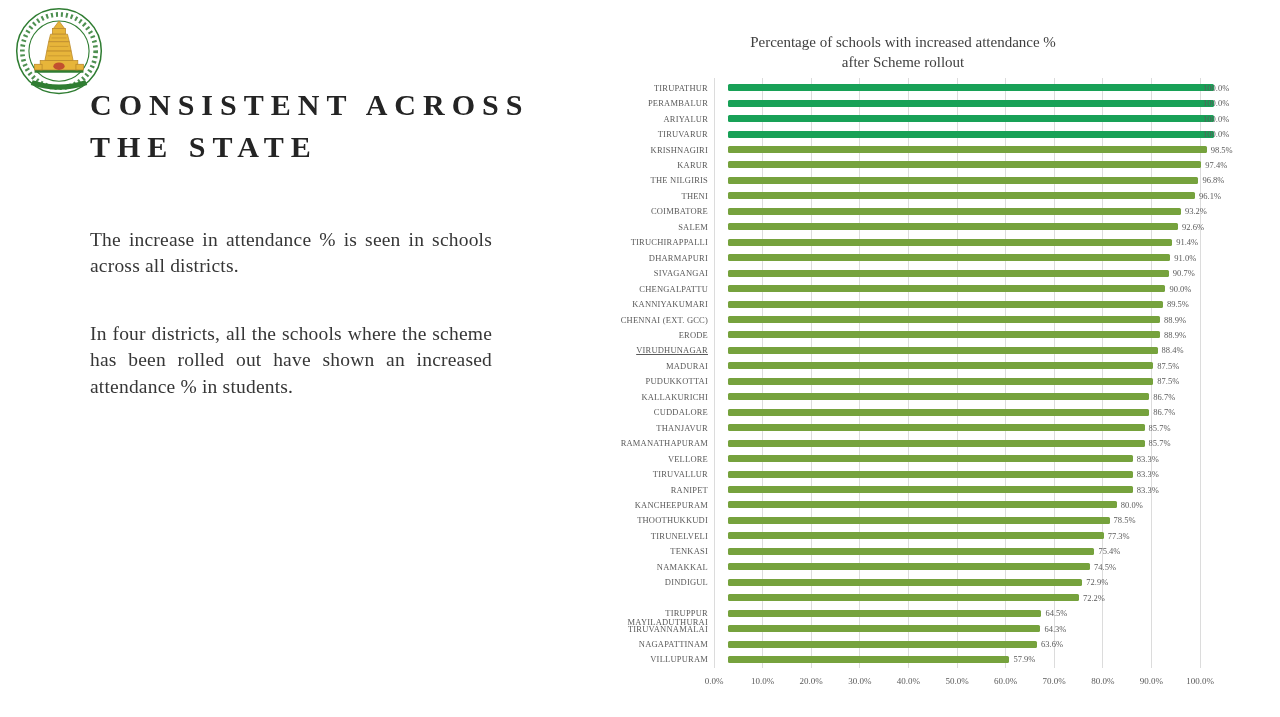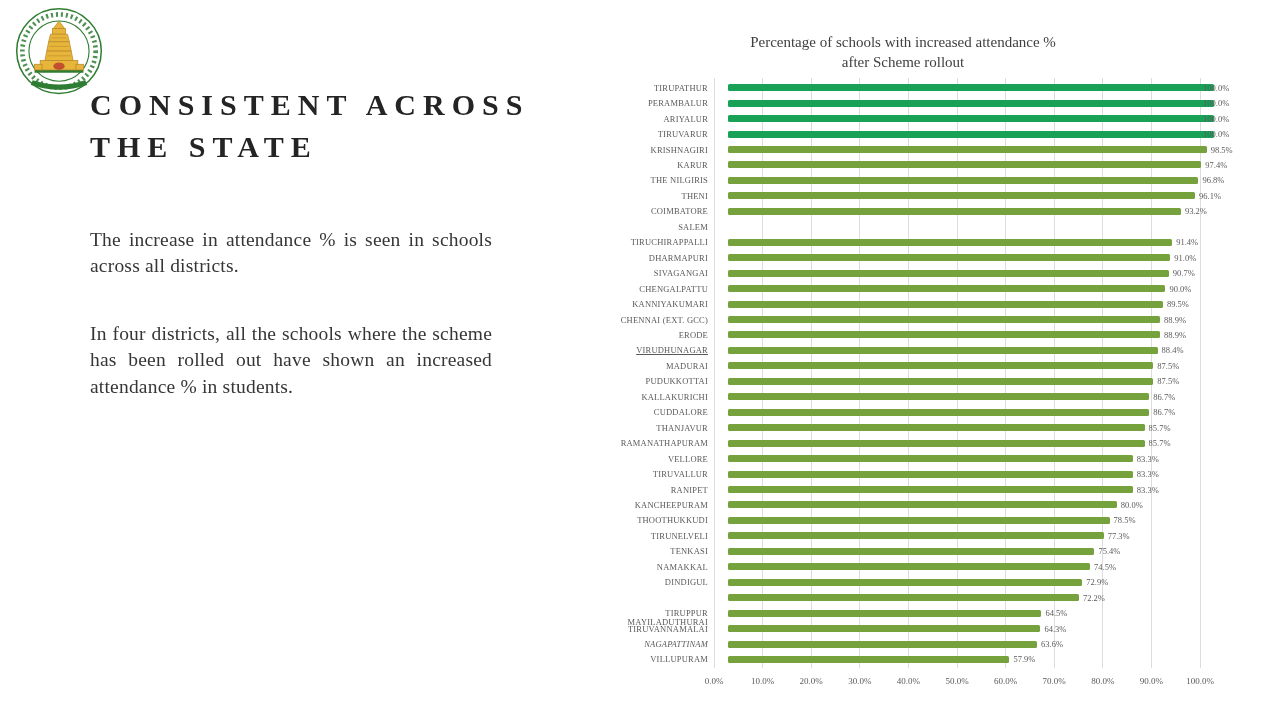--- a/index.html
+++ b/index.html
@@ -173,6 +173,10 @@
         </div>
         <div class="bar-row">
           <div class="row-label" style="color: rgb(90, 90, 90);">SALEM</div>
+          <div class="track">
+            <div class="bar" style="width: 92.6%; background: rgb(118, 162, 61);"></div>
+            <span class="value-label" style="color: rgb(90, 90, 90); left: calc(92.6% + 4px);">92.6%</span>
+          </div>
         </div>
         <div class="bar-row">
           <div class="row-label" style="color: rgb(90, 90, 90);">TIRUCHIRAPPALLI</div>

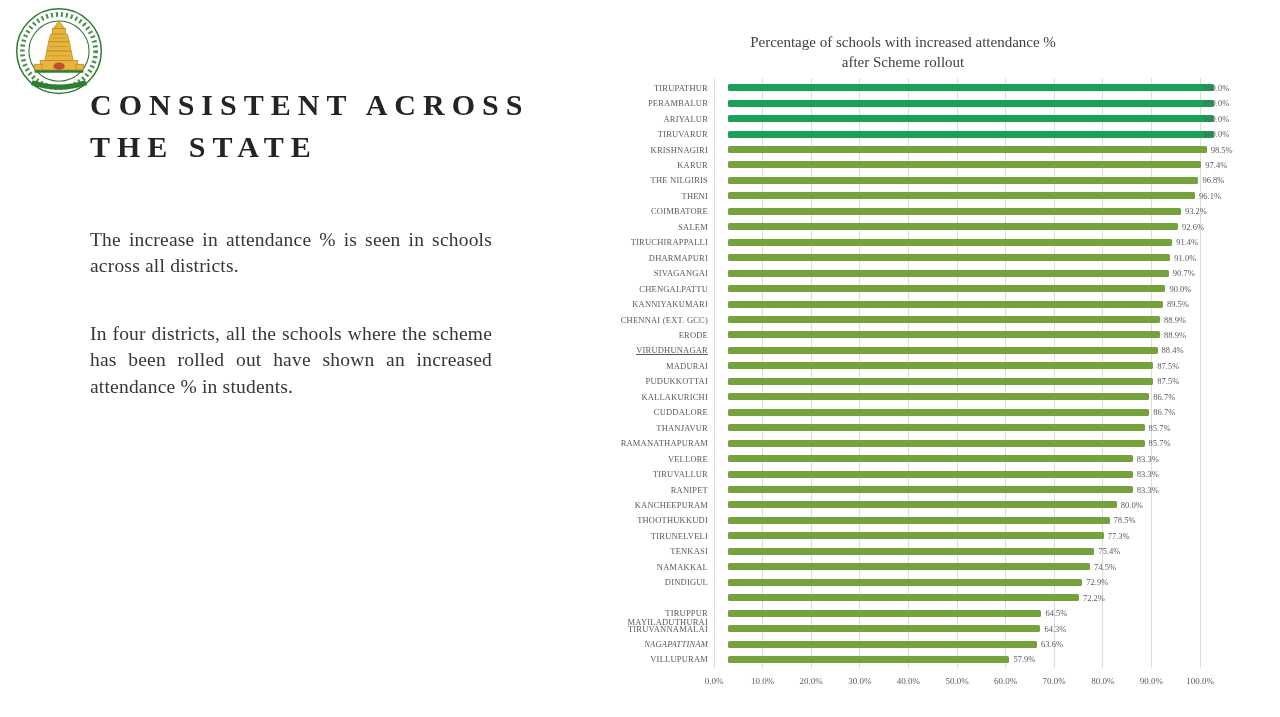--- a/index.html
+++ b/index.html
@@ -361,7 +361,7 @@
           </div>
         </div>
         <div class="bar-row">
-          <div class="row-label" style="color: rgb(90, 90, 90); font-style: italic;">NAGAPATTINAM</div>
+          <div class="row-label" style="color: rgb(90, 90, 90);">NAGAPATTINAM</div>
           <div class="track">
             <div class="bar" style="width: 63.6%; background: rgb(118, 162, 61);"></div>
             <span class="value-label" style="color: rgb(90, 90, 90); left: calc(63.6% + 4px);">63.6%</span>

